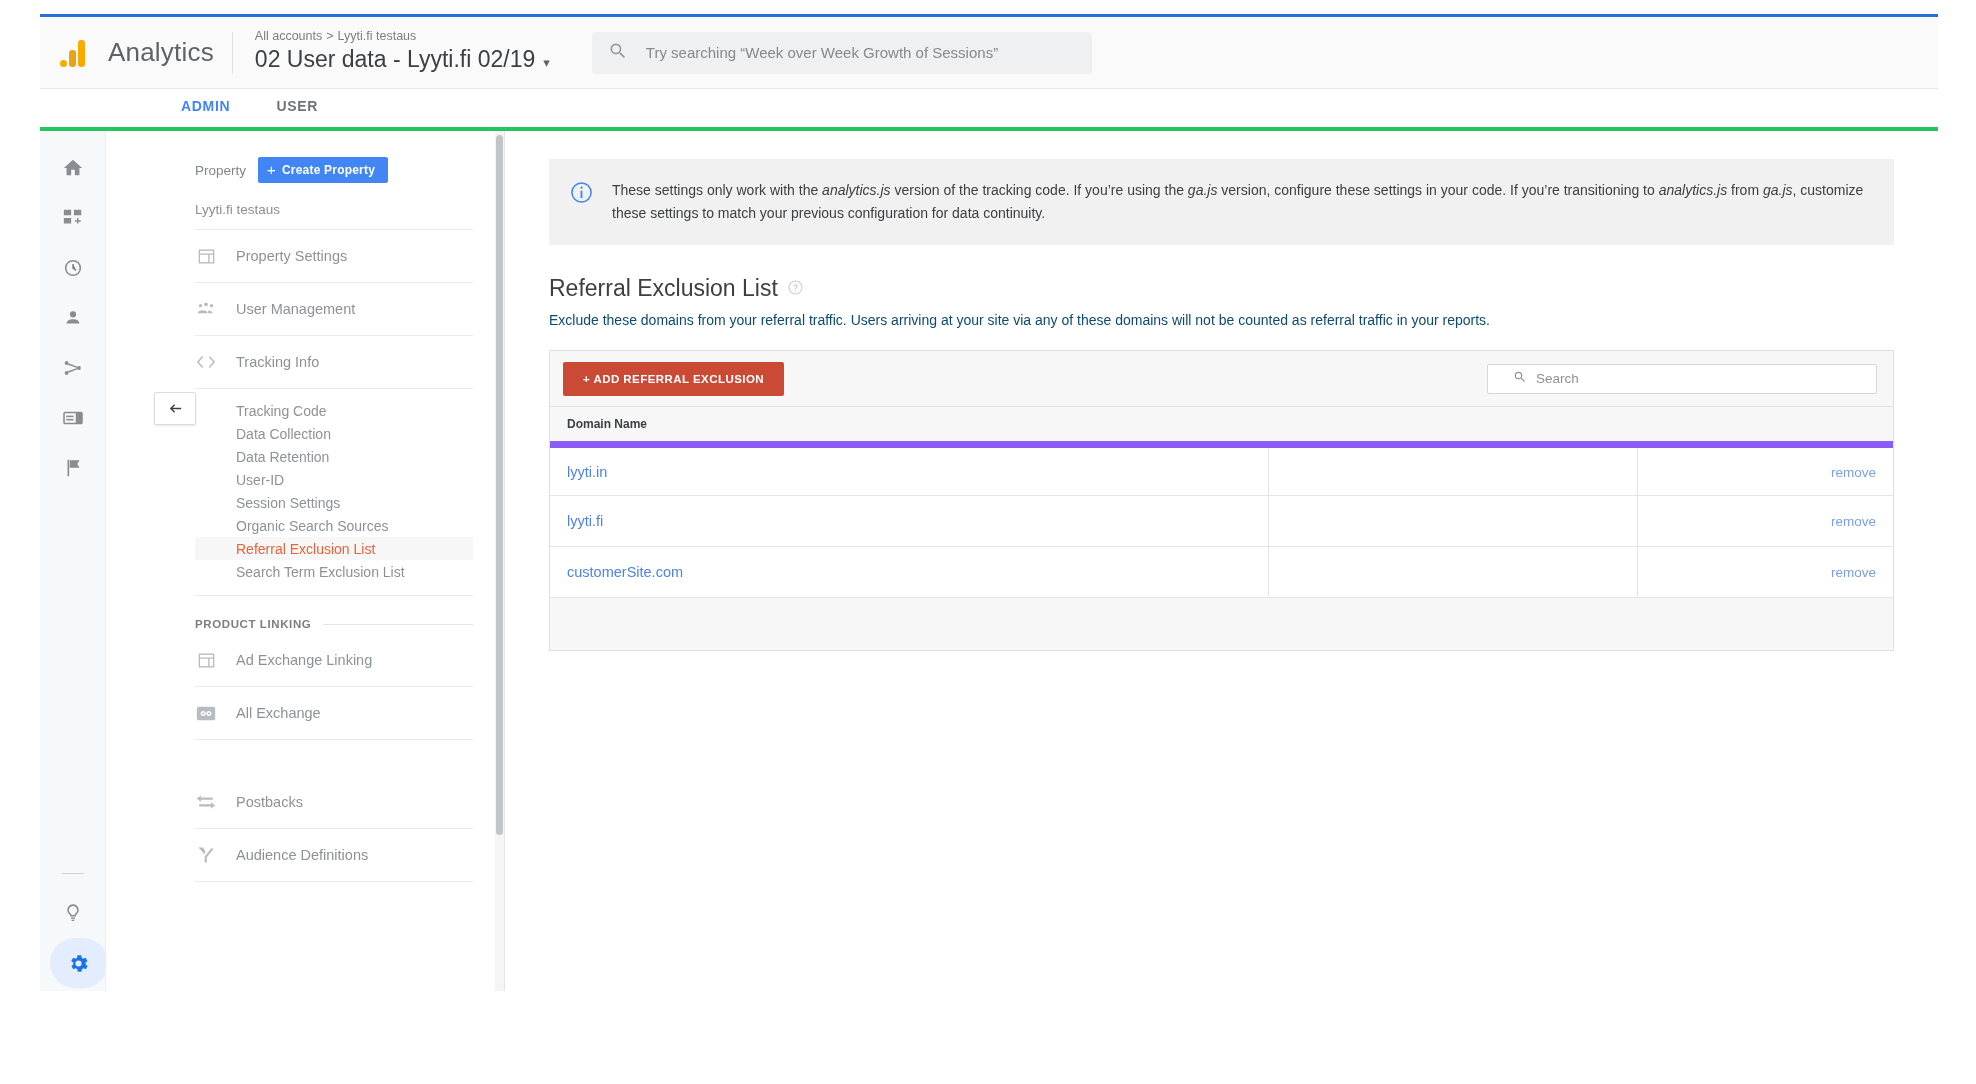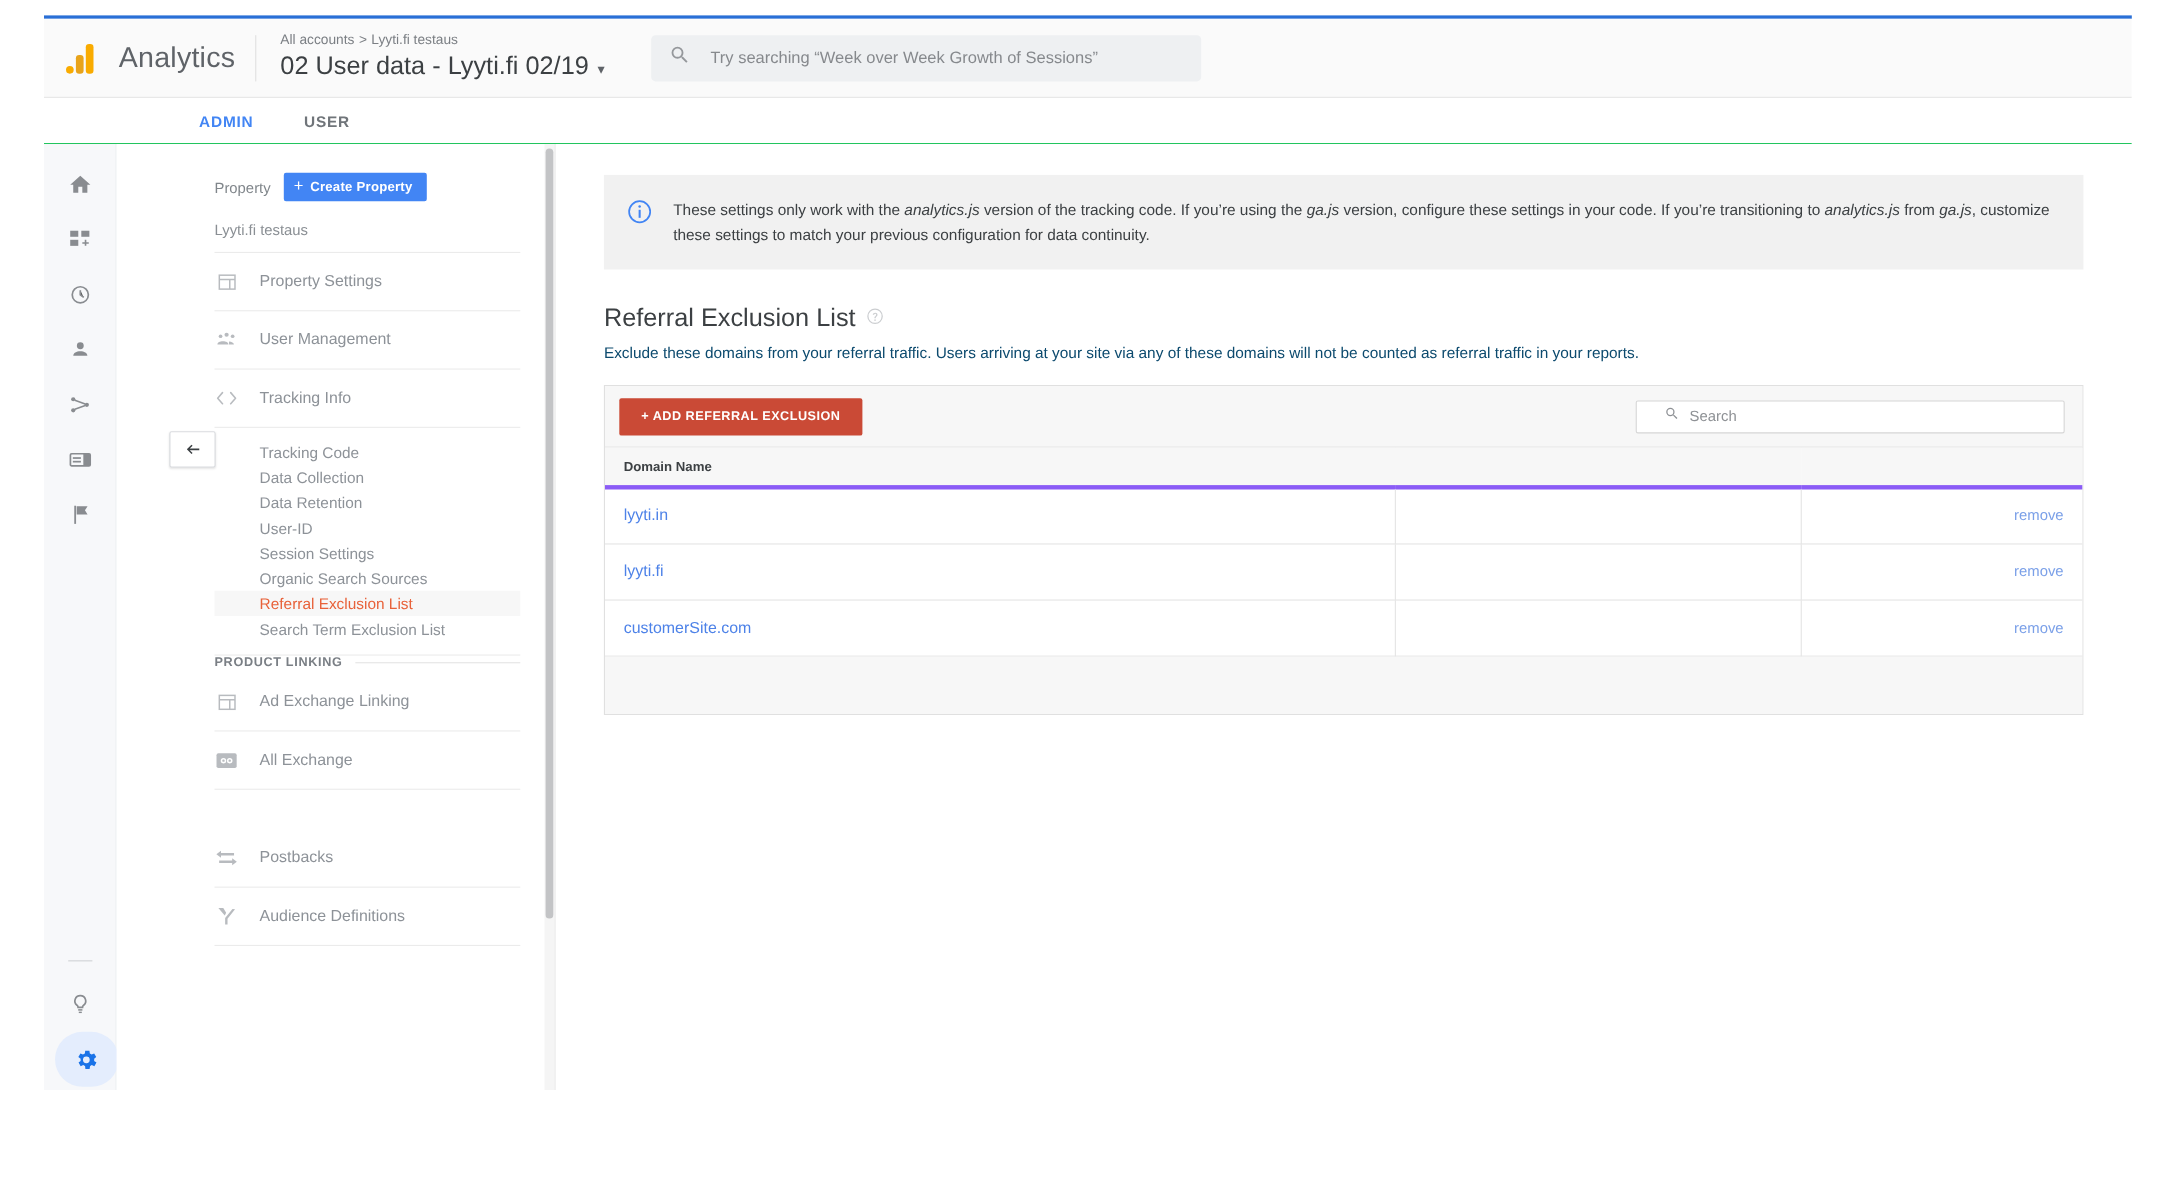--- a/index.html
+++ b/index.html
@@ -76,8 +76,8 @@
   .tabbar {
     height: 42px;
     background: #ffffff;
-    border-bottom: 1px solid #22c55e;
-    display: flex; align-items: flex-start;
+    border-bottom: 4px solid #22c55e;
+    display: flex; align-items: flex-end;
     padding-left: 141px;
   }
   .tab {

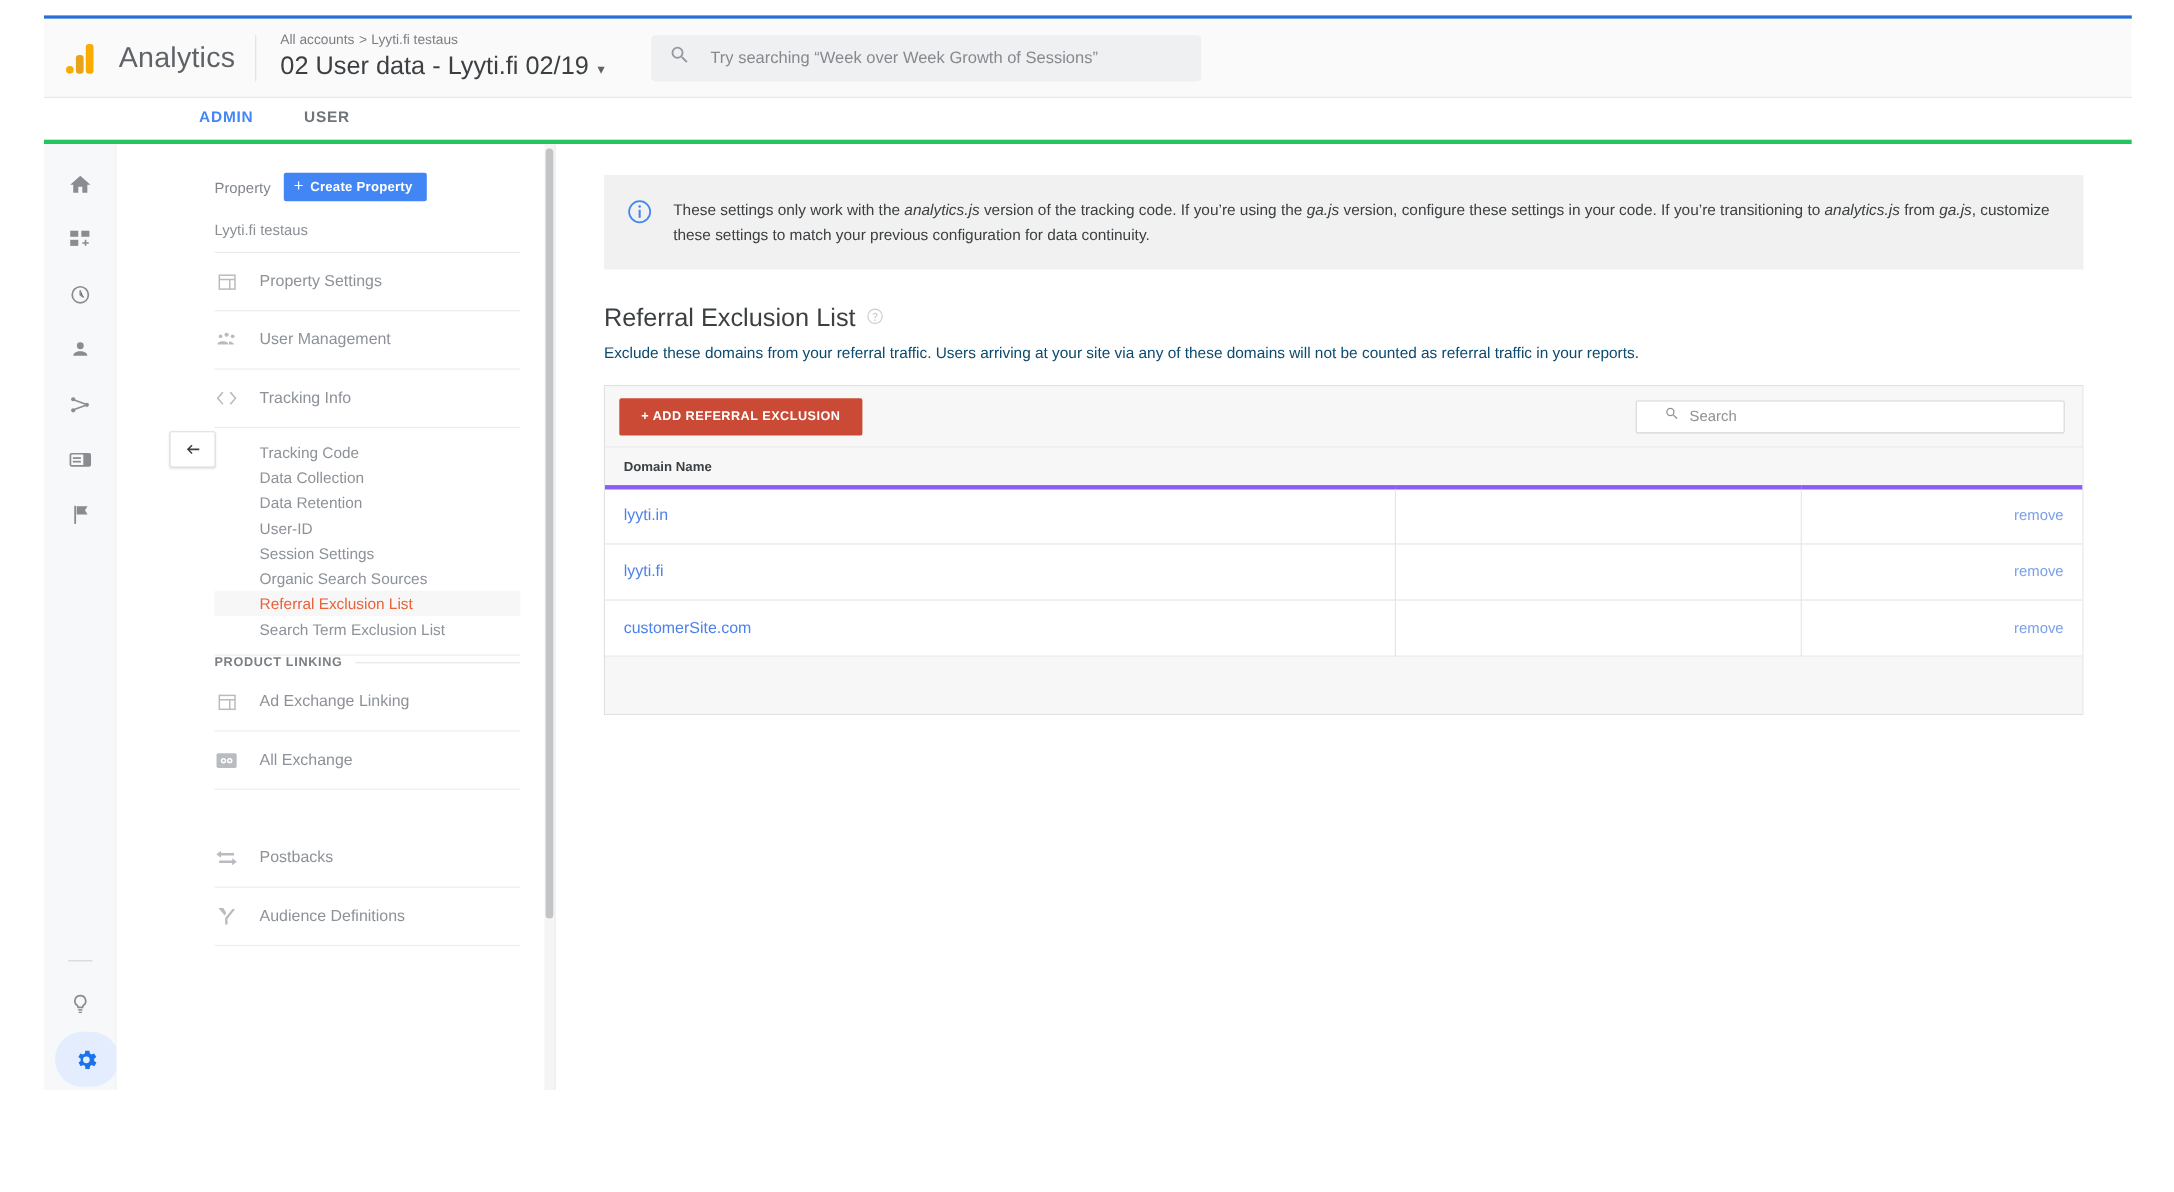--- a/index.html
+++ b/index.html
@@ -230,7 +230,7 @@
     text-align: left;
     font-size: 12px; font-weight: bold; color: #3c4043;
     padding: 10px 0 10px 17px;
-    border-bottom: 4px solid #8b5cf6;
+    border-bottom: 7px solid #8b5cf6;
   }
   table.dom-table td {
     border-bottom: 1px solid #e4e4e4;

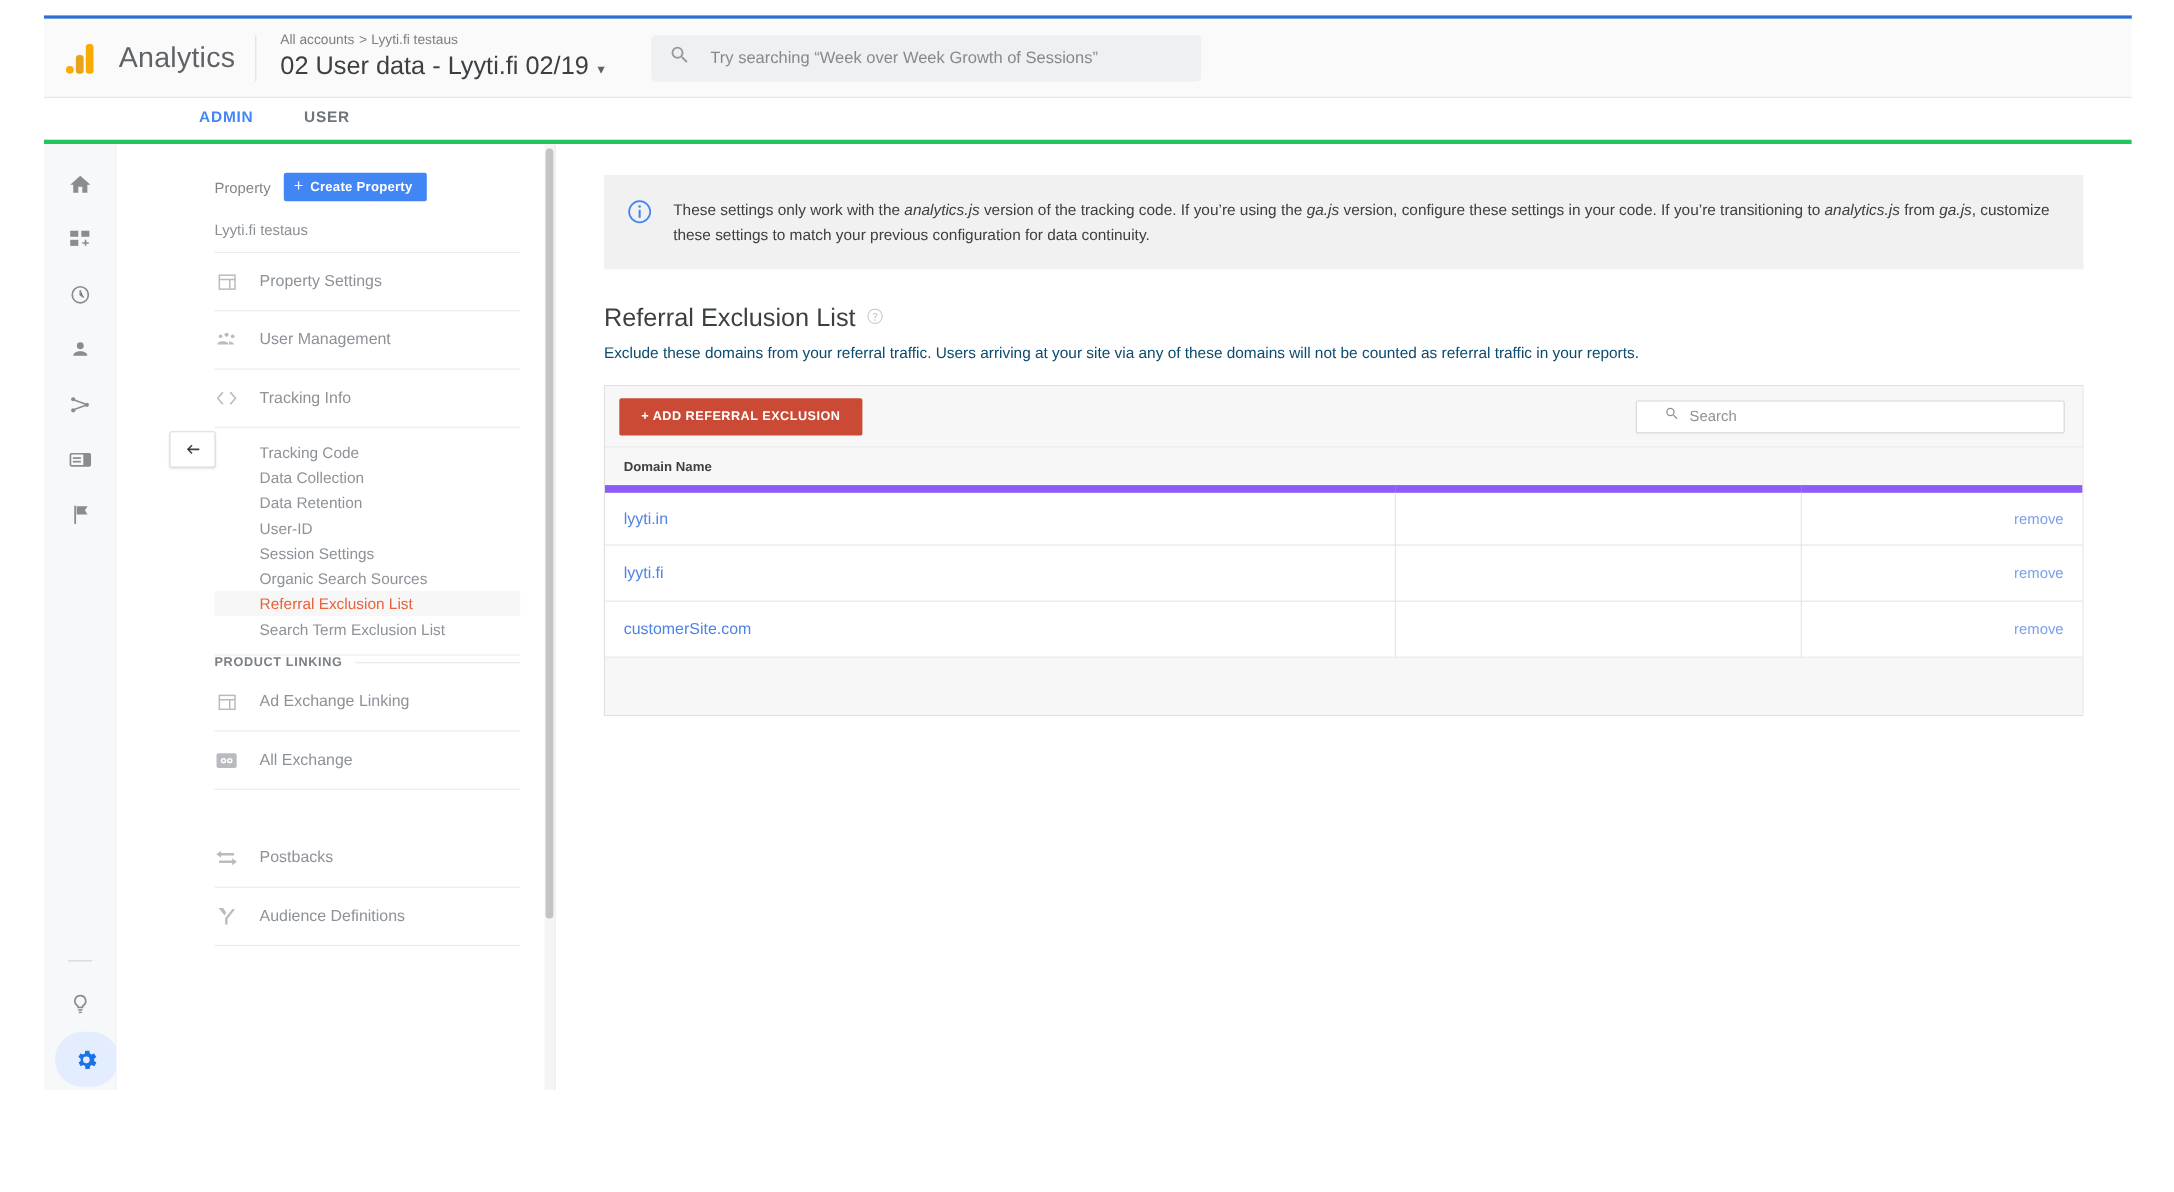--- a/index.html
+++ b/index.html
@@ -165,7 +165,7 @@
   .nav-sub.selected { color: #e8623a; background: #f7f7f7; }
   .section-head {
     display: flex; align-items: center; gap: 12px;
-    width: 278px; margin-bottom: 4px;
+    width: 278px; margin-top: 22px; margin-bottom: 4px;
   }
   .section-head .txt {
     font-size: 11.5px; font-weight: bold; letter-spacing: .6px; color: #7a7f85;

